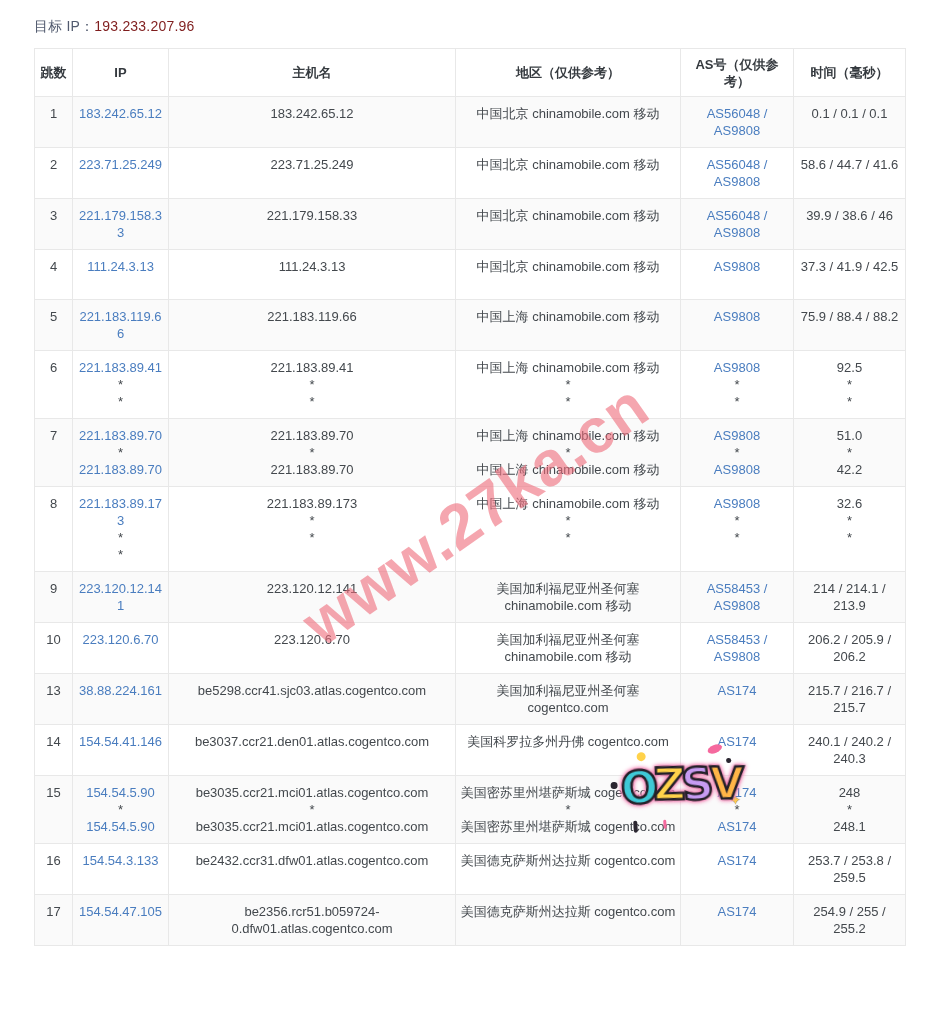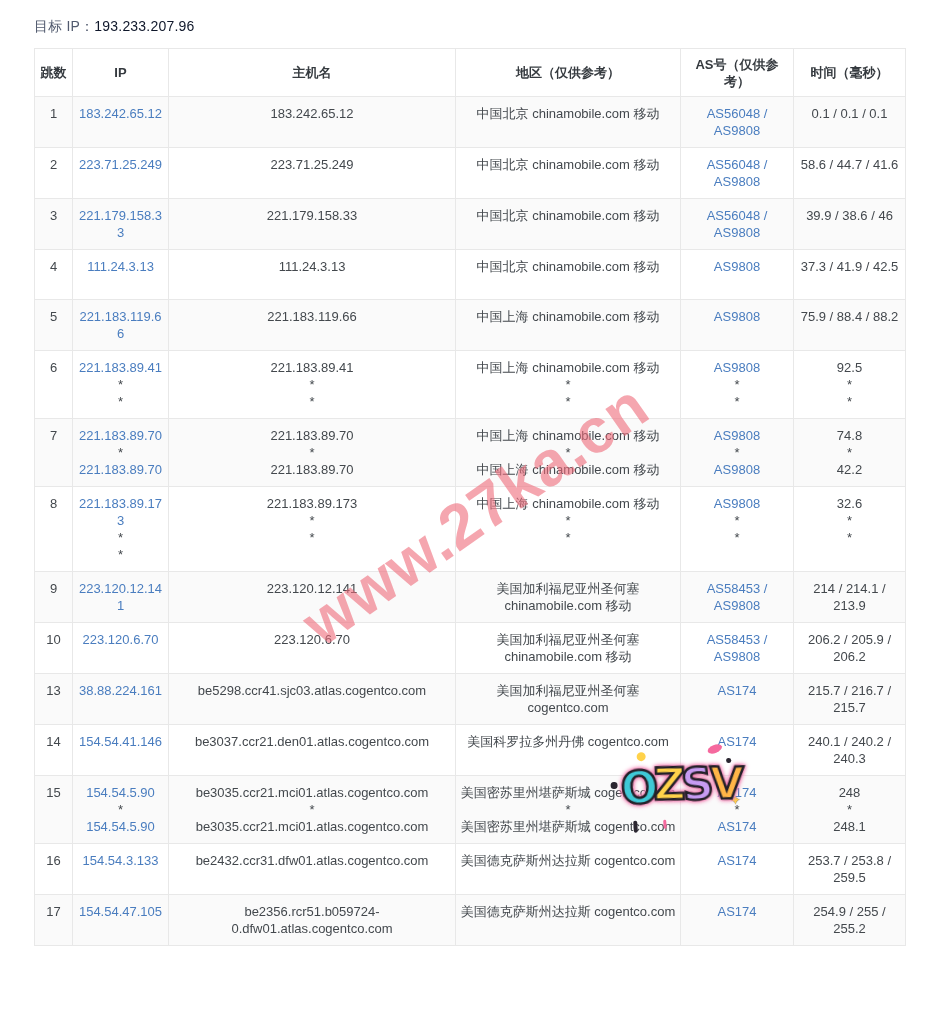--- a/index.html
+++ b/index.html
@@ -13,7 +13,7 @@
     position:absolute;left:34px;top:18px;
     font-size:14px;color:#515a6e;letter-spacing:.2px;
   }
-  .target-line .target-ip{color:#0f172a;text-align:center;}
+  .target-line .target-ip{color:#7f1d1d;text-align:center;}
 
   .trace-table{
     position:absolute;left:34px;top:48px;width:871px;

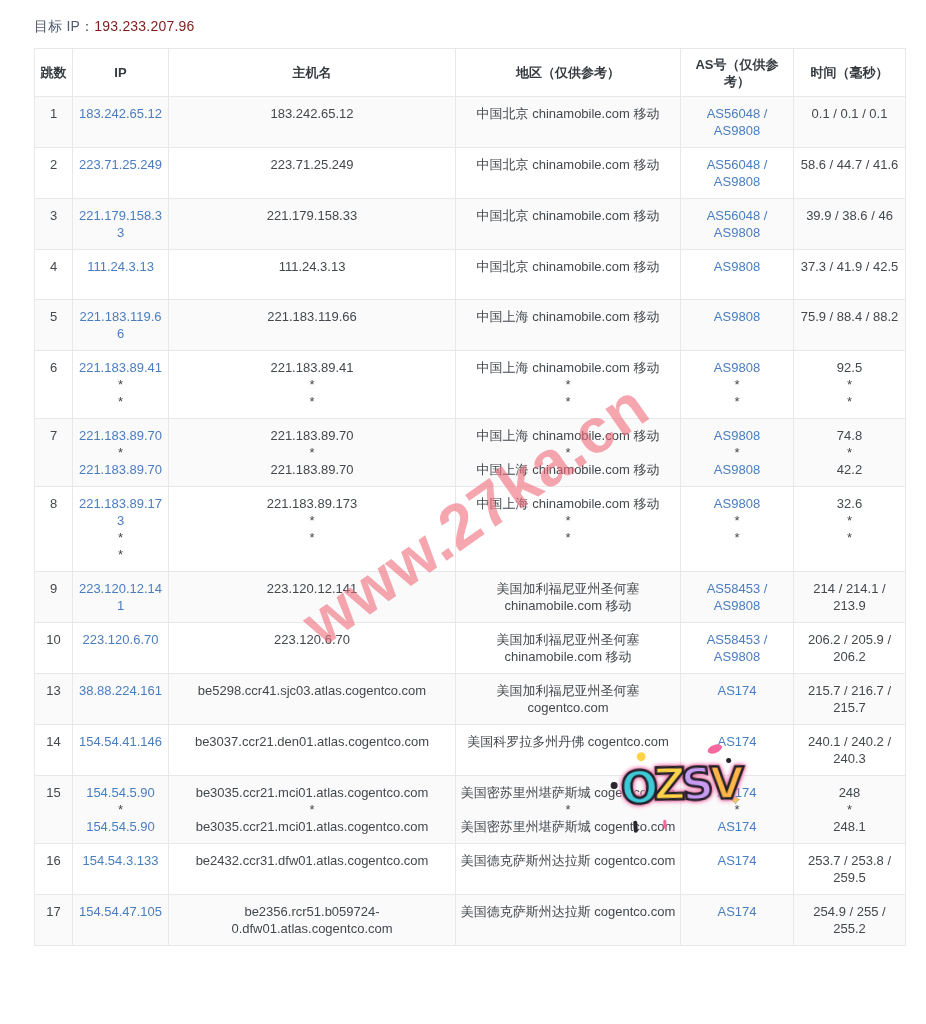--- a/index.html
+++ b/index.html
@@ -241,7 +241,7 @@
           <div class="cell-line"><span class="lnk">AS9808</span></div>
         </td>
         <td>
-          <div class="cell-line">74.8</div>
+          <div class="cell-line">51.0</div>
           <div class="cell-line">*</div>
           <div class="cell-line">42.2</div>
         </td>

